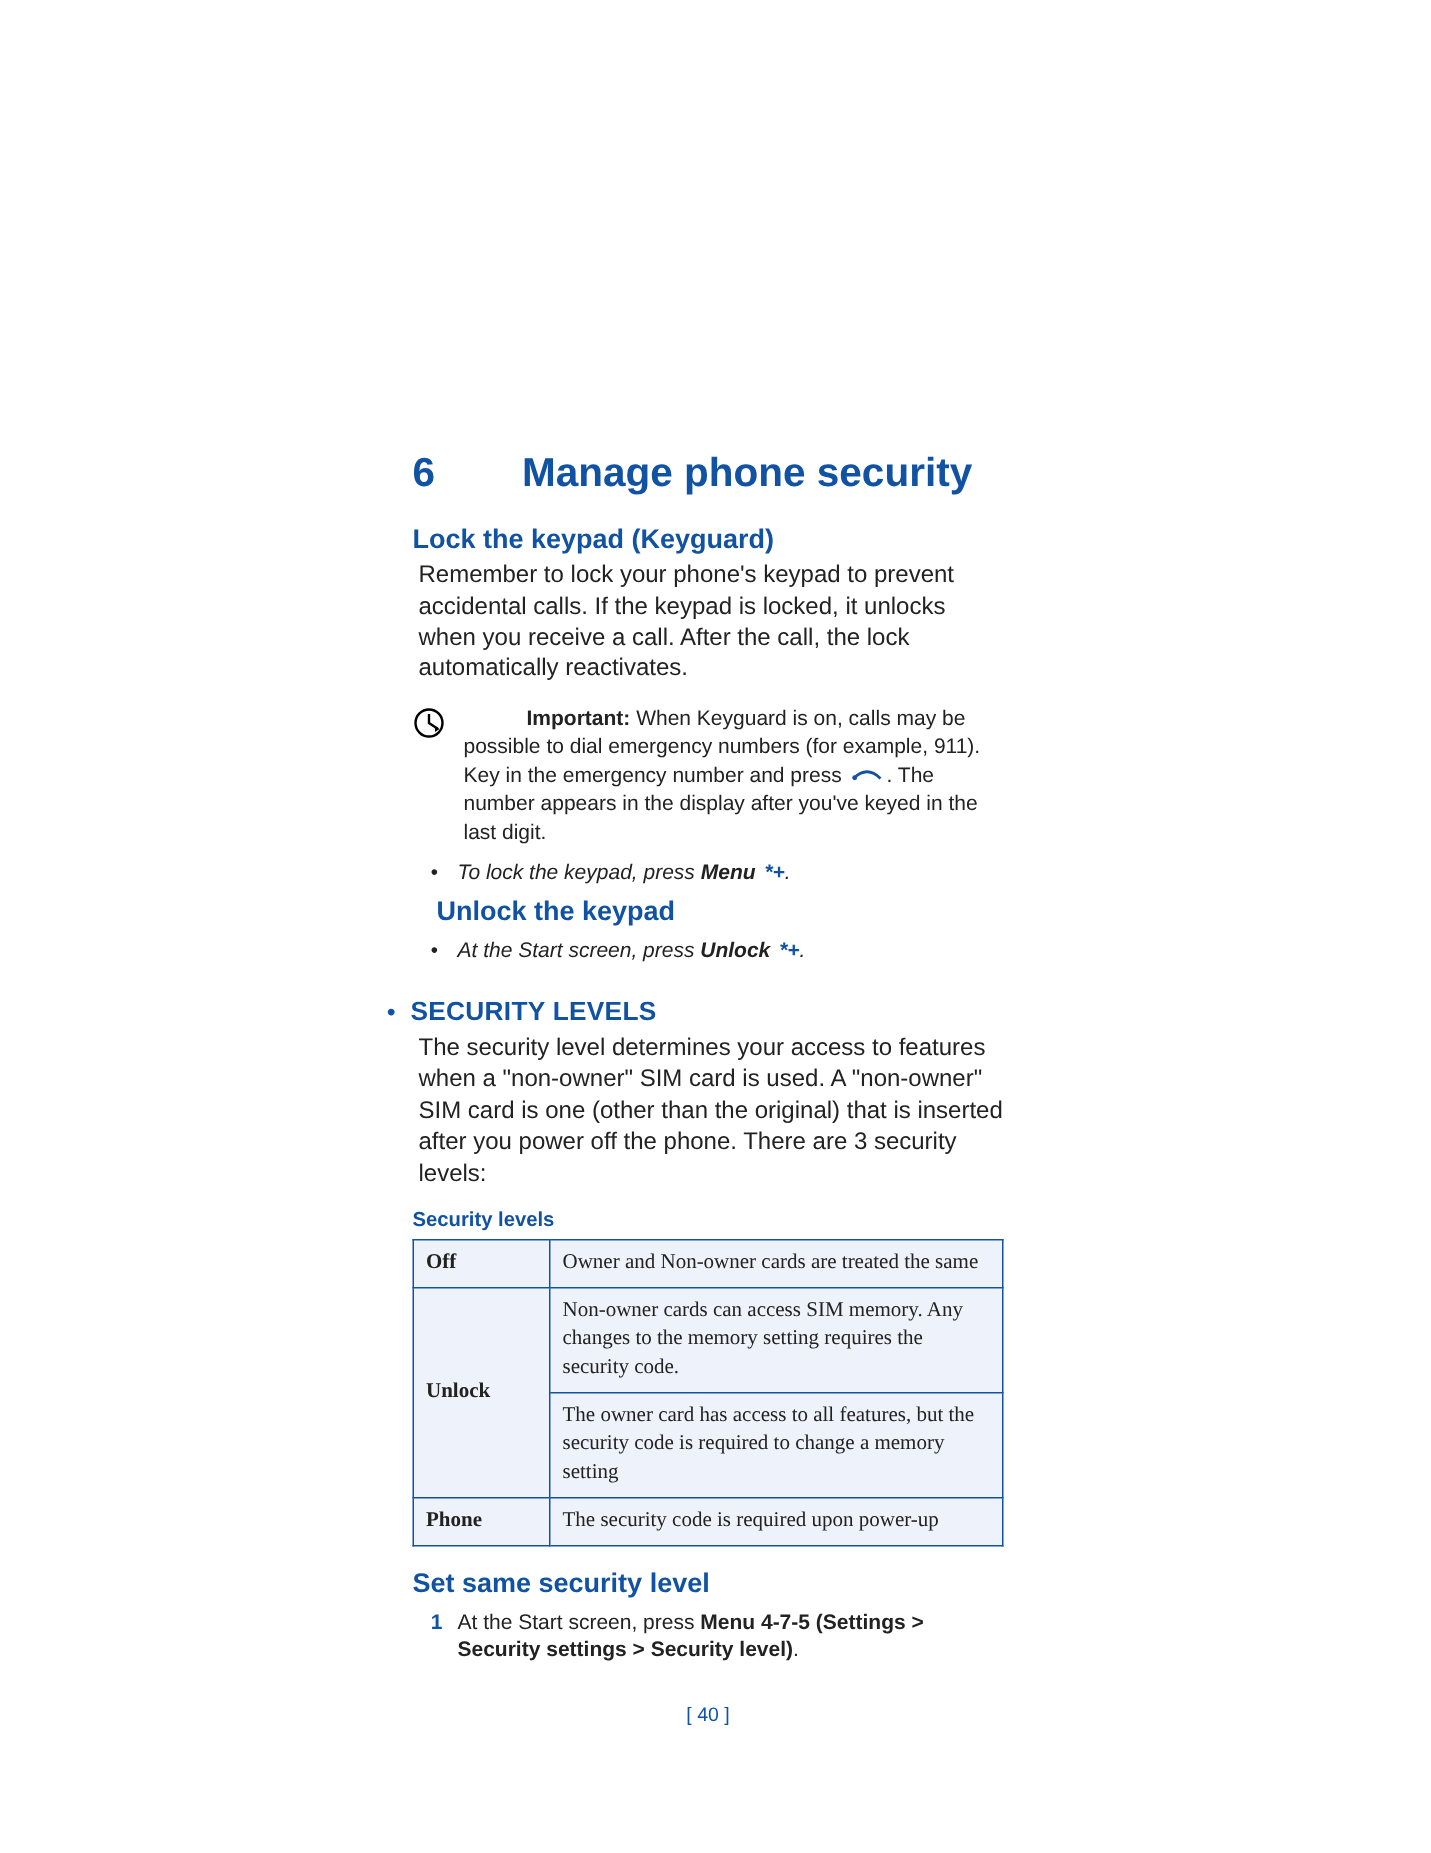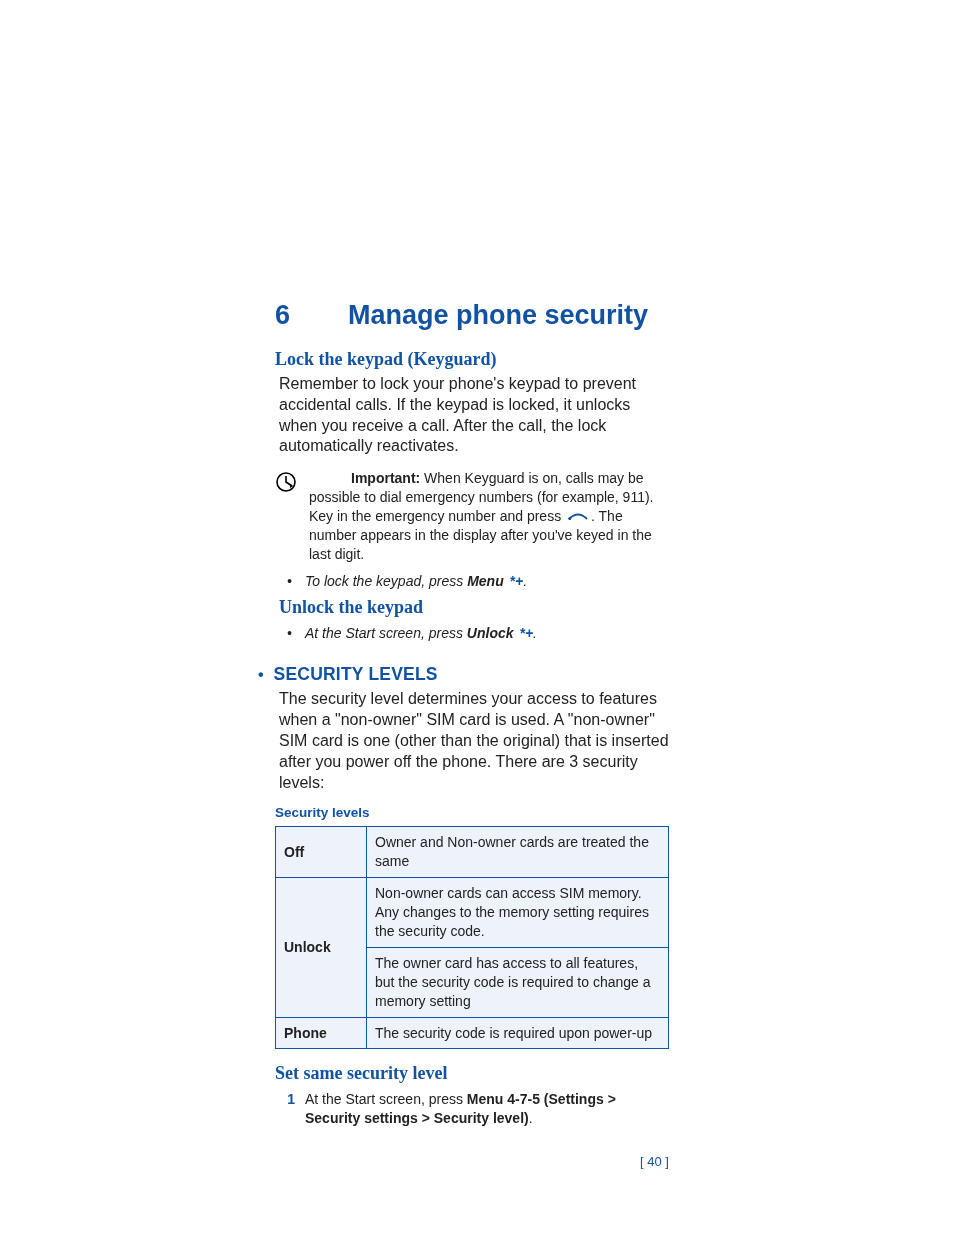--- a/index.html
+++ b/index.html
@@ -36,7 +36,6 @@
     font-weight: bold;
     font-size: 18px;
     margin: 6px 0 4px 0;
-    font-family: Liberation Serif, serif;
   }
   .h2.indent { margin-left: 4px; }
   .section-head {

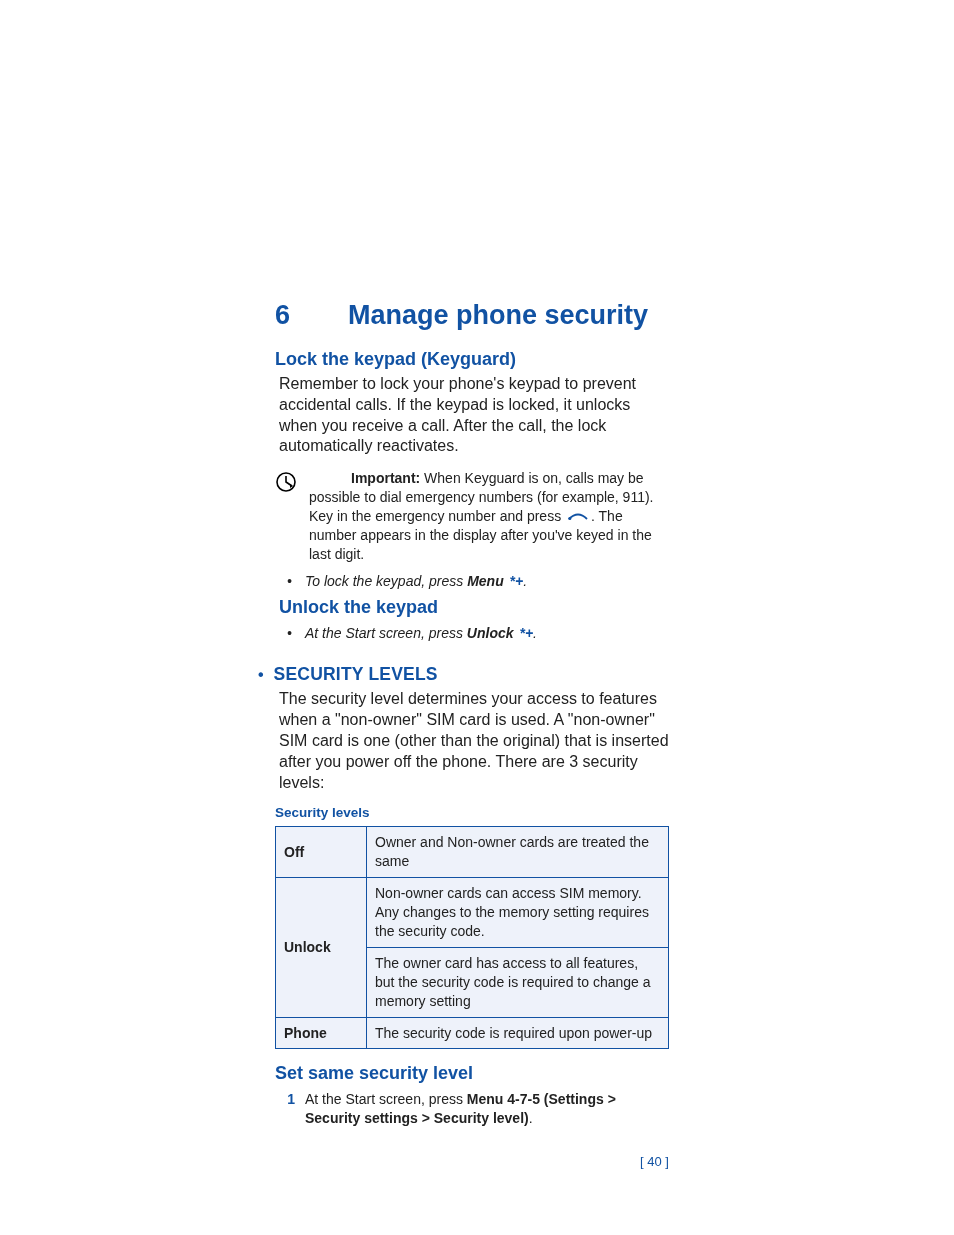--- a/index.html
+++ b/index.html
@@ -37,7 +37,7 @@
     font-size: 18px;
     margin: 6px 0 4px 0;
   }
-  .h2.indent { margin-left: 4px; }
+  .h2.indent { margin-left: 16px; }
   .section-head {
     display: flex;
     align-items: baseline;

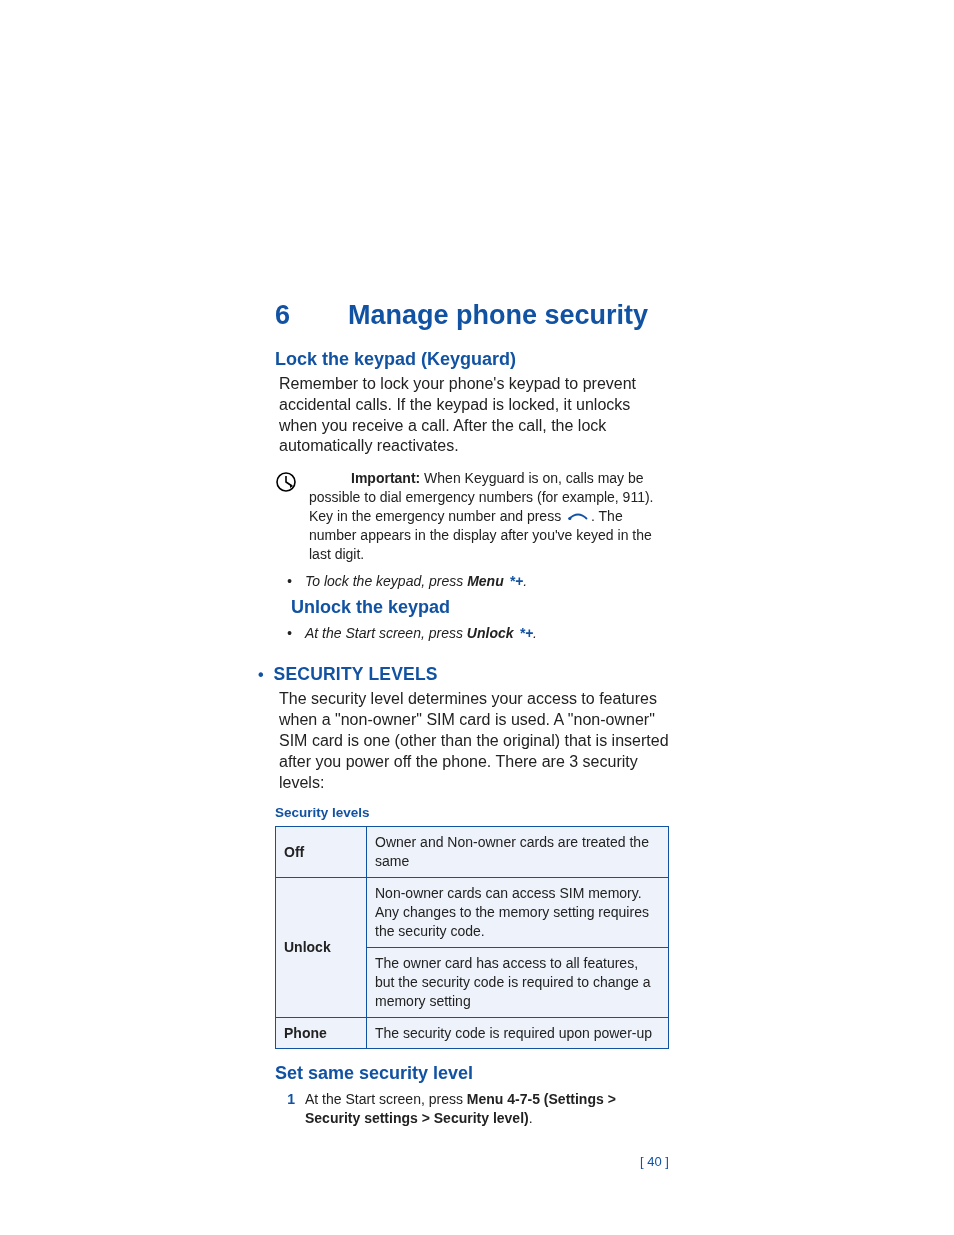--- a/index.html
+++ b/index.html
@@ -123,6 +123,7 @@
     border-collapse: collapse;
     width: 100%;
     font-size: 14px;
+    font-family: Liberation Serif, serif;
   }
   table.levels td {
     border: 1px solid #1152a3;

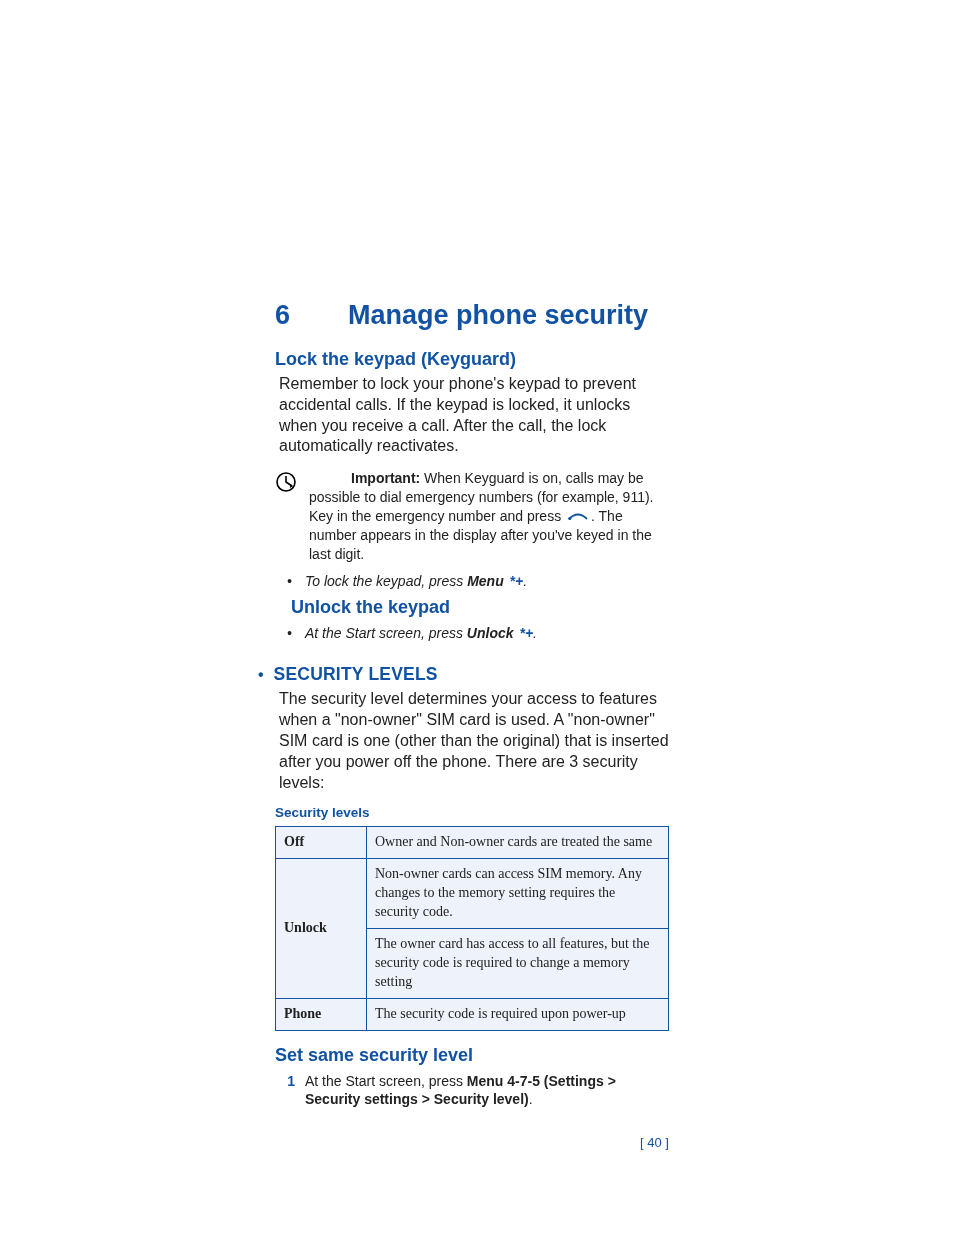--- a/index.html
+++ b/index.html
@@ -137,7 +137,7 @@
     width: 74px;
   }
   .page-num {
-    text-align: right;
+    text-align: center;
     color: #1152a3;
     font-size: 13px;
     margin-top: 26px;

